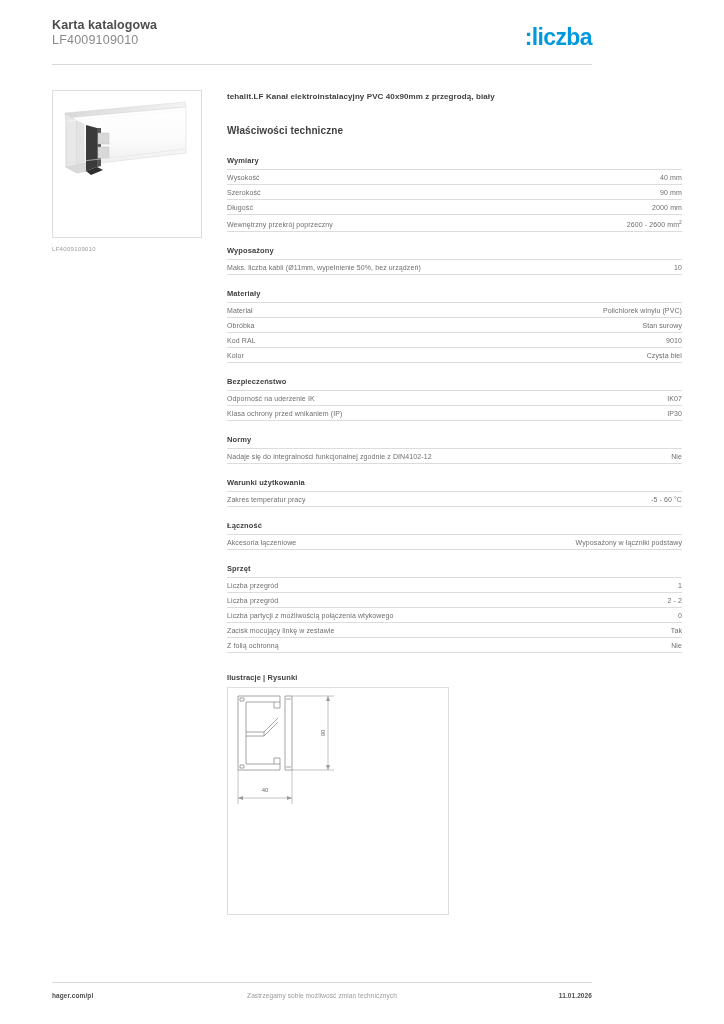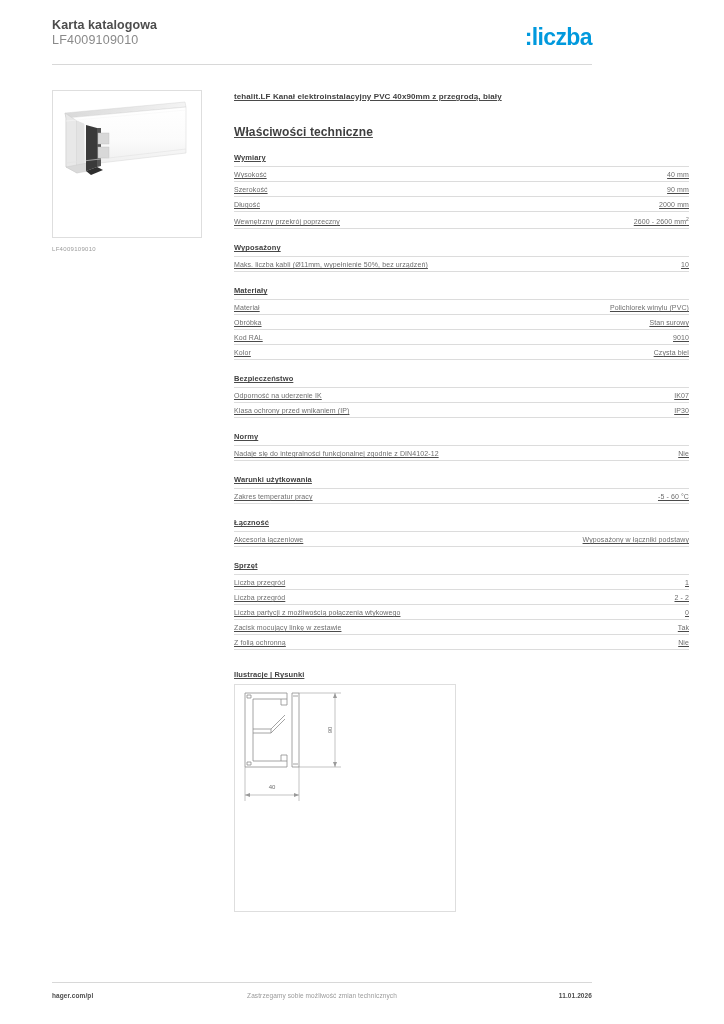--- a/index.html
+++ b/index.html
@@ -94,10 +94,9 @@
   
   .content {
     position: absolute;
-    left: 234px;
+    left: 227px;
     top: 92px;
     width: 455px;
-    text-decoration: underline;
   }
   .product-name {
     font-size: 8px;

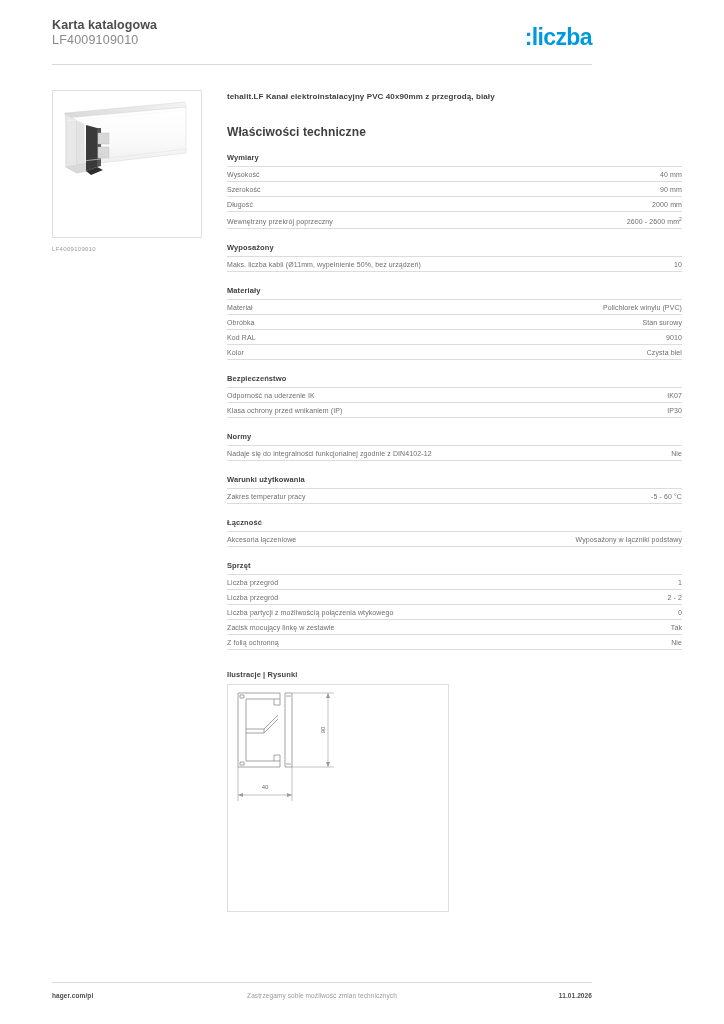--- a/index.html
+++ b/index.html
@@ -106,10 +106,10 @@
     margin-bottom: 24px;
   }
   .section-title {
-    font-size: 12px;
+    font-size: 10px;
     font-weight: bold;
     color: #3f3f3f;
-    margin-bottom: 14px;
+    margin-bottom: 20px;
     letter-spacing: 0.1px;
   }
   .group {

